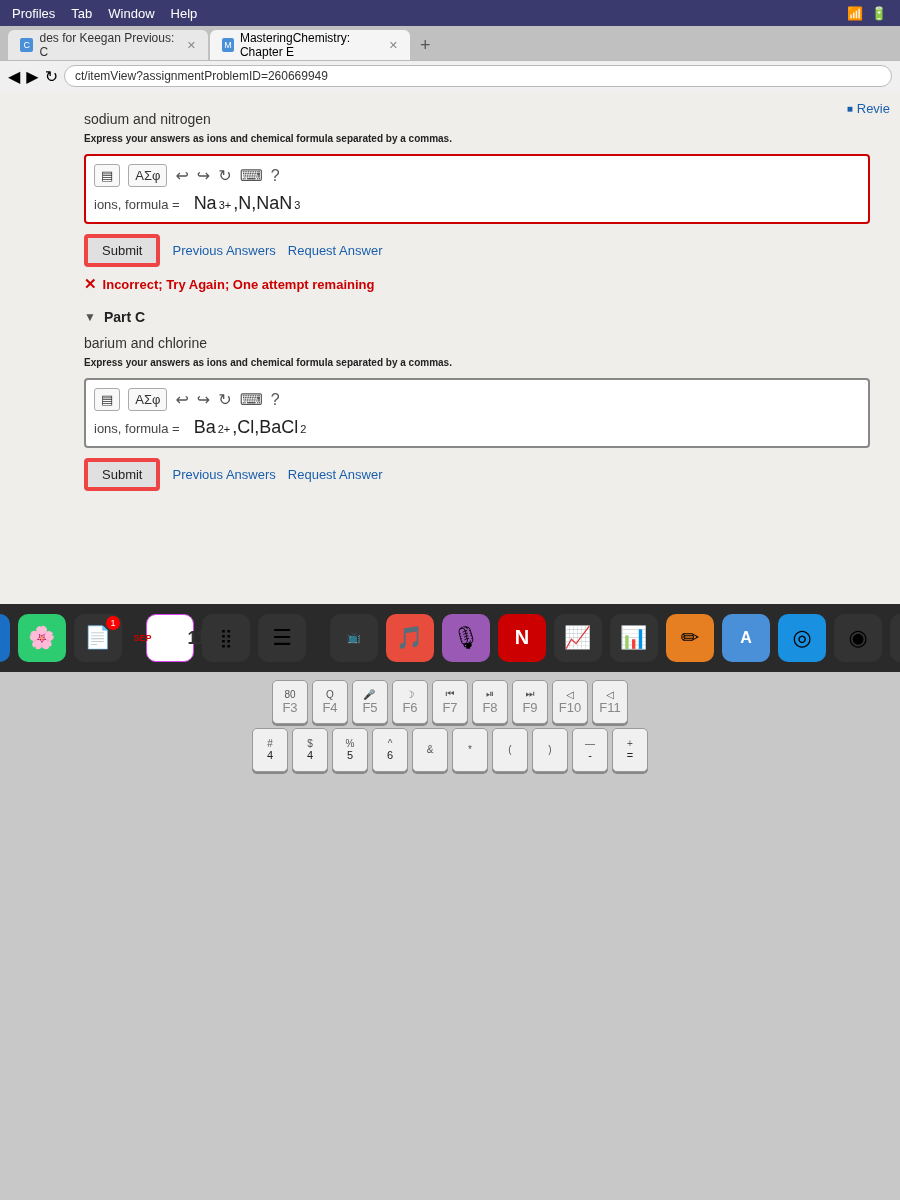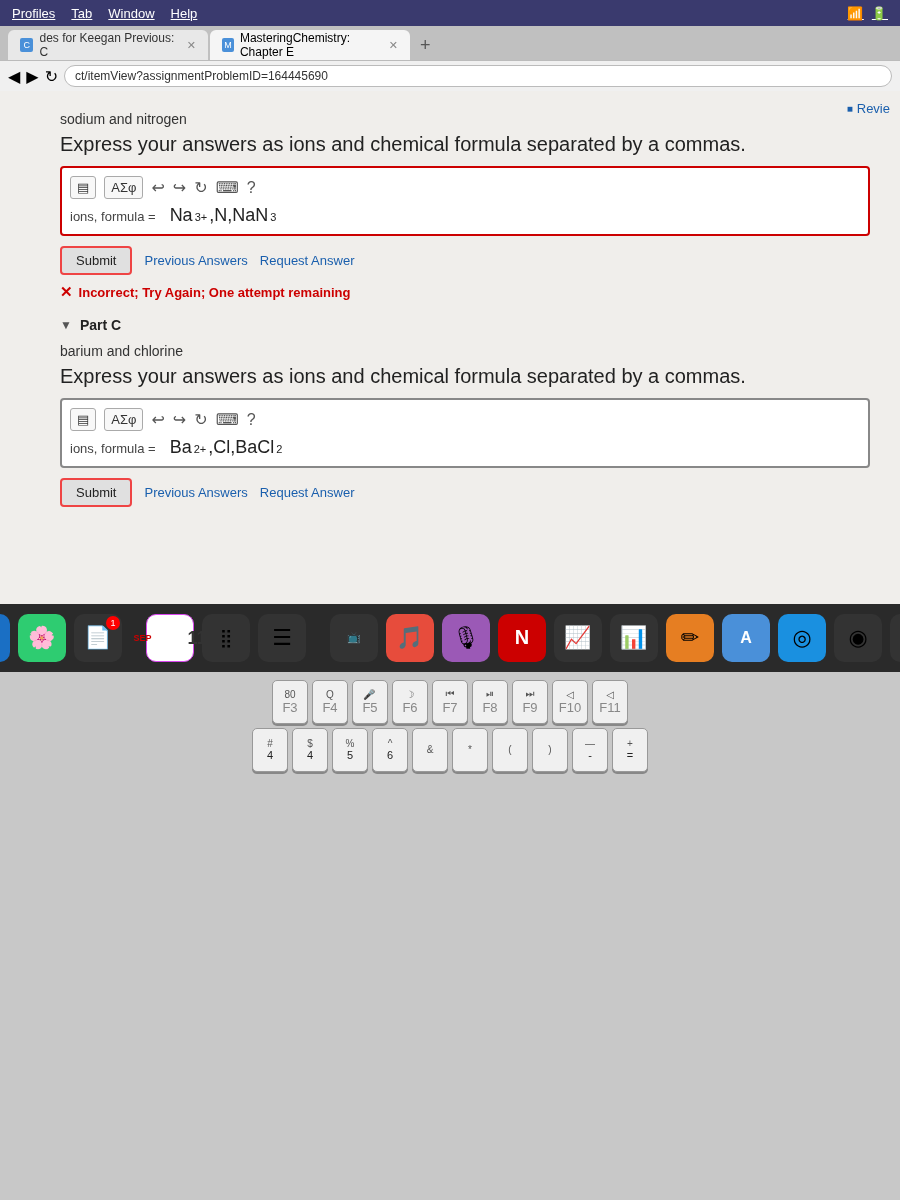--- a/index.html
+++ b/index.html
@@ -27,7 +27,6 @@
     }
     .menu-bar span {
       cursor: pointer;
-      text-decoration: underline;
     }
     .menu-bar-right {
       margin-left: auto;

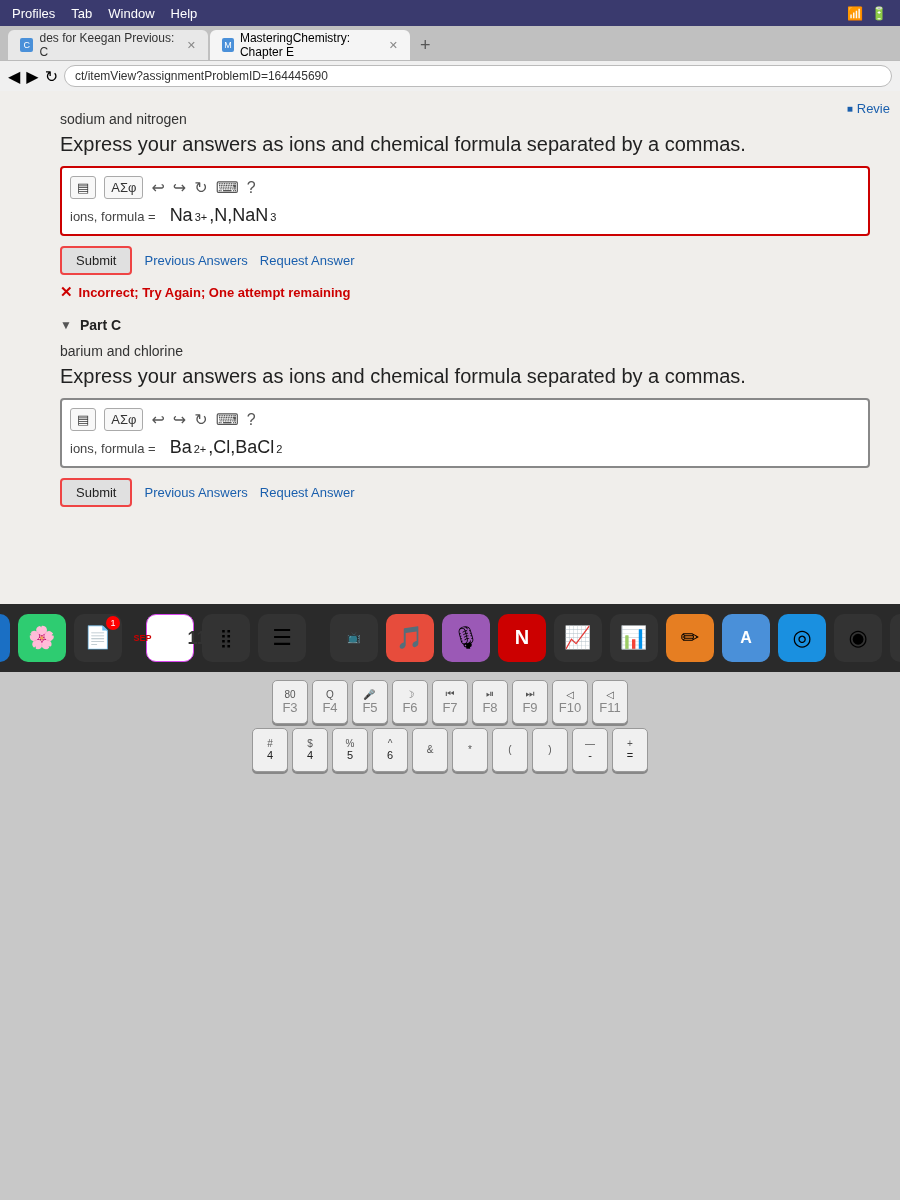--- a/index.html
+++ b/index.html
@@ -383,7 +383,7 @@
     <span>▶</span>
     <span>↻</span>
     <div class="url-input">
-      <span>ct/itemView?assignmentProblemID=164445690</span>
+      <span>ct/itemView?assignmentProblemID=260669949</span>
     </div>
   </div>
 </div>

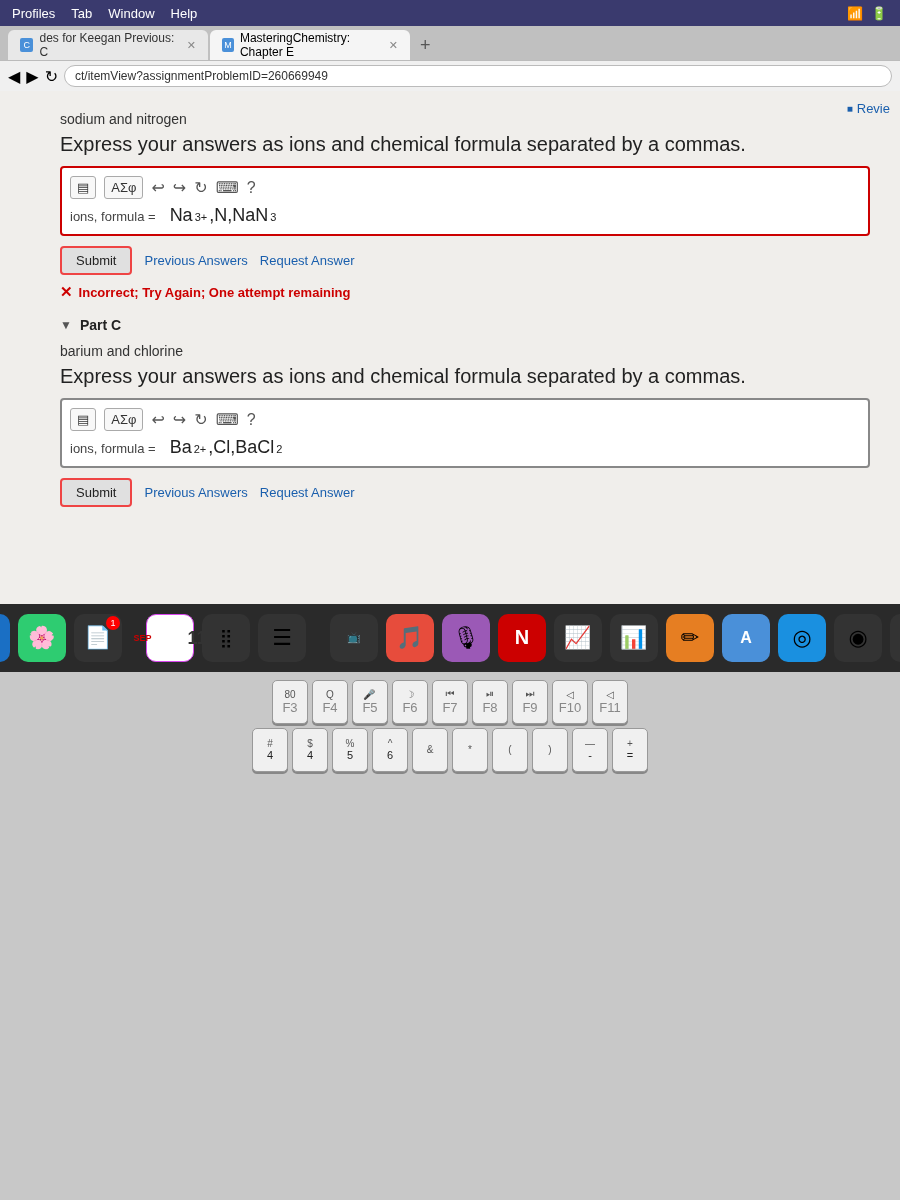--- a/index.html
+++ b/index.html
@@ -117,7 +117,7 @@
 
     
     .page-content {
-      padding: 20px 30px 20px 60px;
+      padding: 20px 30px 20px 84px;
       background: #f0eeeb;
       position: relative;
     }

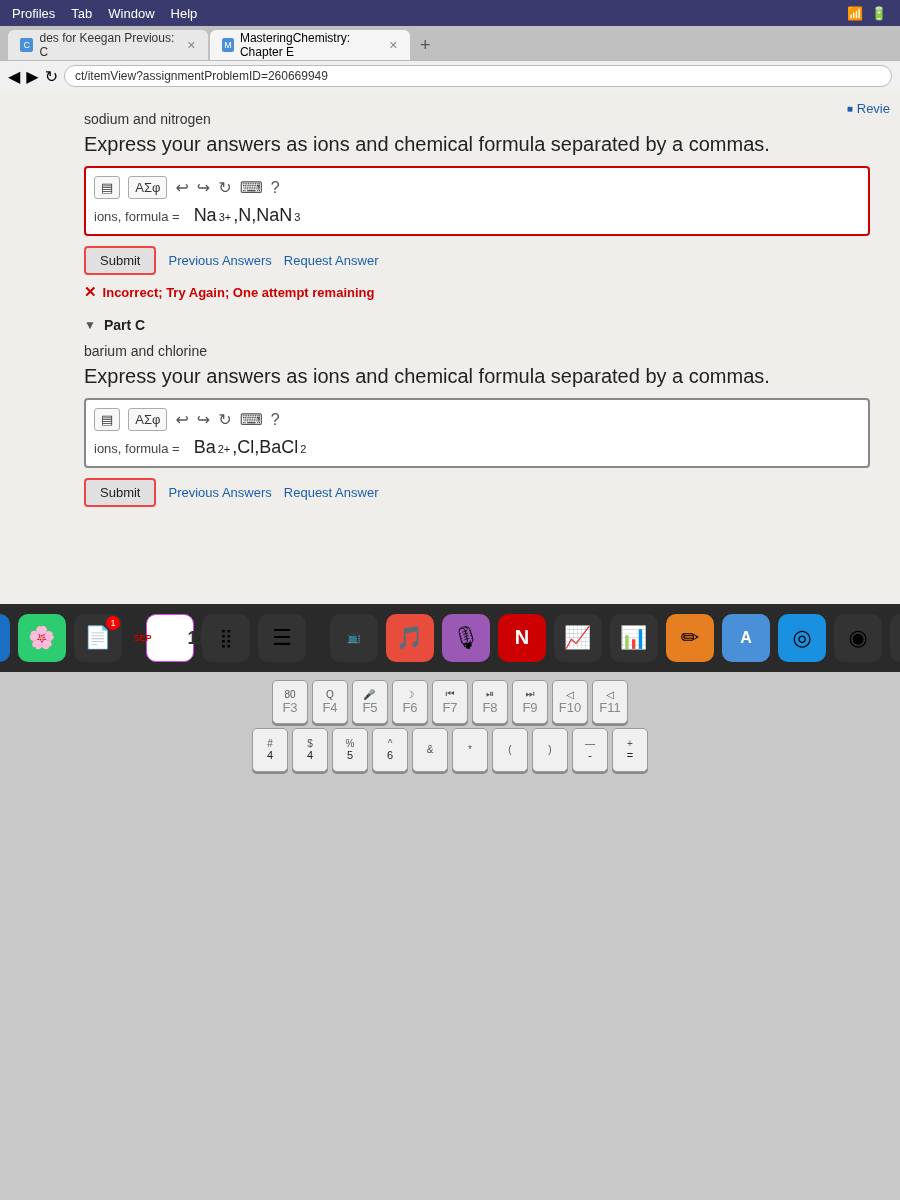--- a/index.html
+++ b/index.html
@@ -150,9 +150,9 @@
 
     .instruction-text {
       color: #222;
-      font-size: 20px;
+      font-size: 10px;
       margin-bottom: 10px;
-      font-weight: 400;
+      font-weight: 700;
     }
 
     

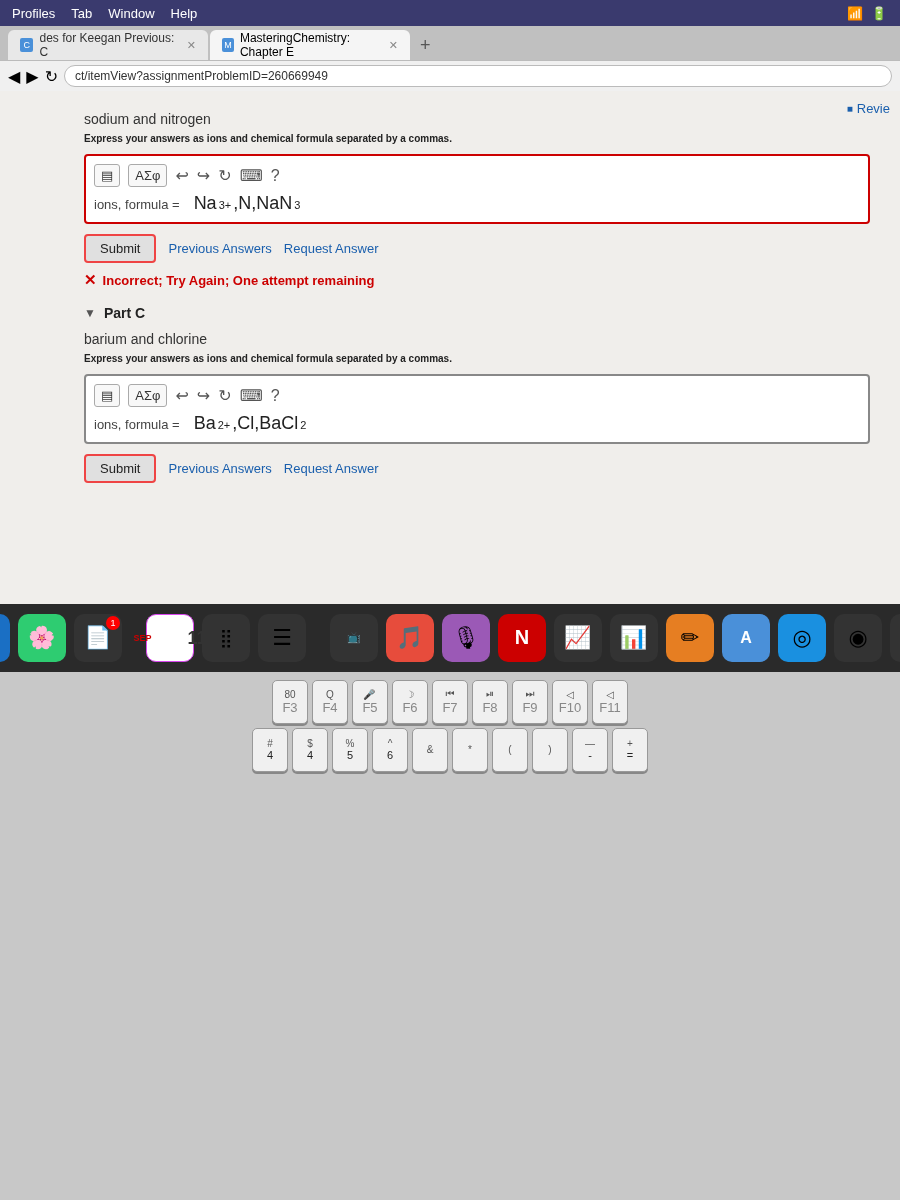--- a/index.html
+++ b/index.html
@@ -213,7 +213,7 @@
     }
     .submit-btn {
       background: #e0e0e0;
-      border: 2px solid #ef4444;
+      border: 4px solid #ef4444;
       border-radius: 4px;
       padding: 5px 14px;
       font-size: 13px;

